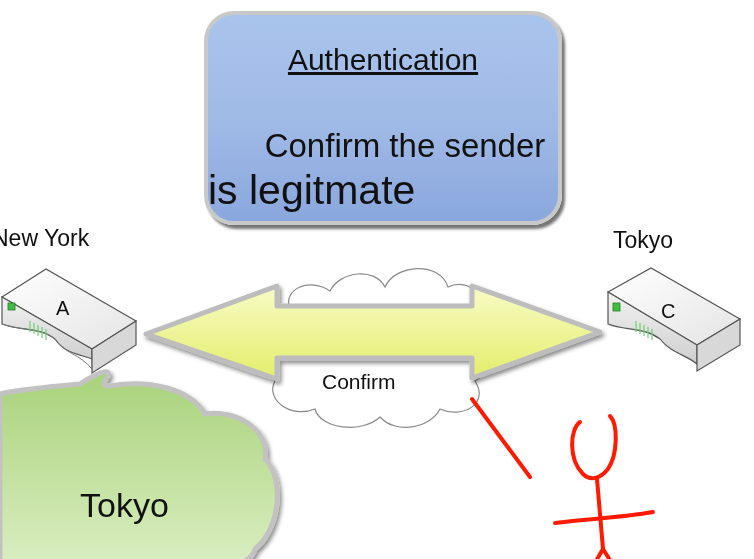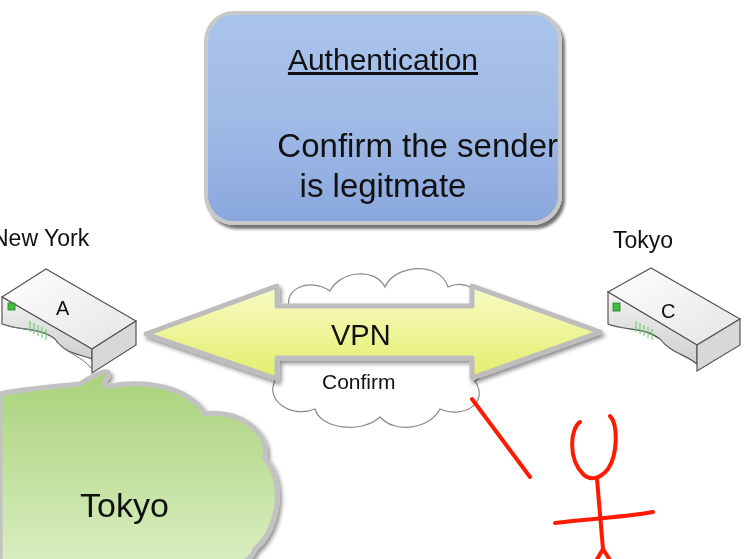--- a/index.html
+++ b/index.html
@@ -15,7 +15,7 @@
     box-sizing: border-box;
   }
   #auth-title { position: absolute; left: 0; right: 0; top: 28px; text-align: center; font-size: 30px; text-decoration: underline; color: #111; }
-  #auth-line1 { position: absolute; left: 0; right: 0; top: 112px; text-align: right; font-size: 33px; color: #111; padding-left: 44px; }
+  #auth-line1 { position: absolute; left: 0; right: 0; top: 112px; text-align: center; font-size: 33px; color: #111; padding-left: 44px; }
   #auth-line2 { position: absolute; left: 0; right: 0; top: 152px; text-align: center; font-size: 33px; color: #111; }
   #city-ny { left: -8px; top: 216px; font-size: 23px; }
   #city-tokyo { left: 613px; top: 218px; font-size: 23px; }

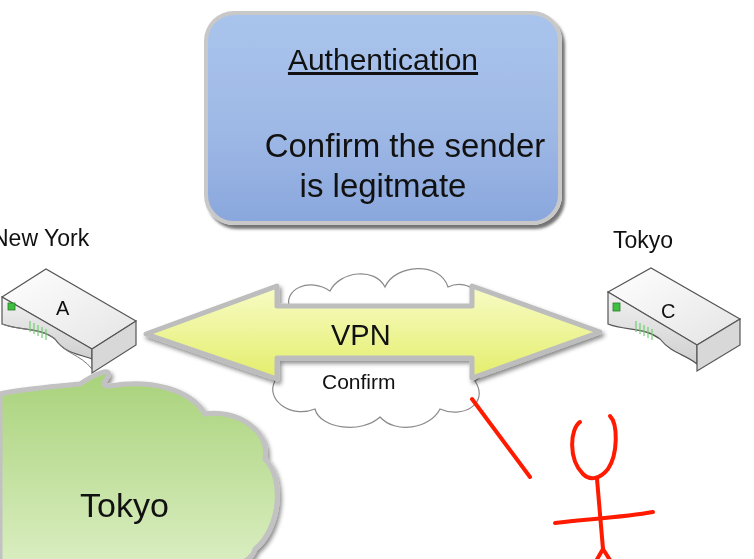--- a/index.html
+++ b/index.html
@@ -16,7 +16,7 @@
   }
   #auth-title { position: absolute; left: 0; right: 0; top: 28px; text-align: center; font-size: 30px; text-decoration: underline; color: #111; }
   #auth-line1 { position: absolute; left: 0; right: 0; top: 112px; text-align: center; font-size: 33px; color: #111; padding-left: 44px; }
-  #auth-line2 { position: absolute; left: 0; right: 0; top: 152px; text-align: center; font-size: 33px; color: #111; }
+  #auth-line2 { position: absolute; left: 0; right: 0; top: 152px; font-size: 41px; color: #111; }
   #city-ny { left: -8px; top: 216px; font-size: 23px; }
   #city-tokyo { left: 613px; top: 218px; font-size: 23px; }
   #vpn-label { left: 331px; top: 310px; font-size: 29px; }

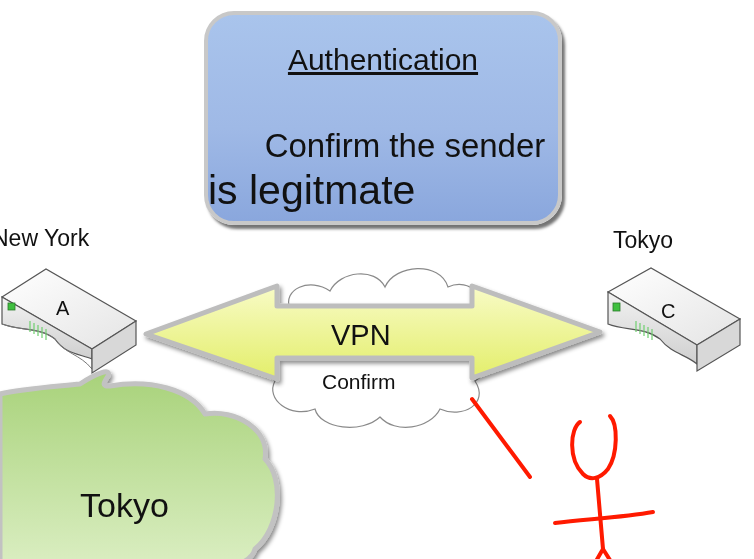--- a/index.html
+++ b/index.html
@@ -114,7 +114,6 @@
   <div id="router-a-label" class="lbl">A</div>
   <div id="router-c-label" class="lbl">C</div>
 
-  <div id="vpn-label" class="lbl">VPN</div>
   <div id="internet-label" class="lbl">Confirm</div>
 
   <div id="bubble-line2" class="lbl">Tokyo</div>

